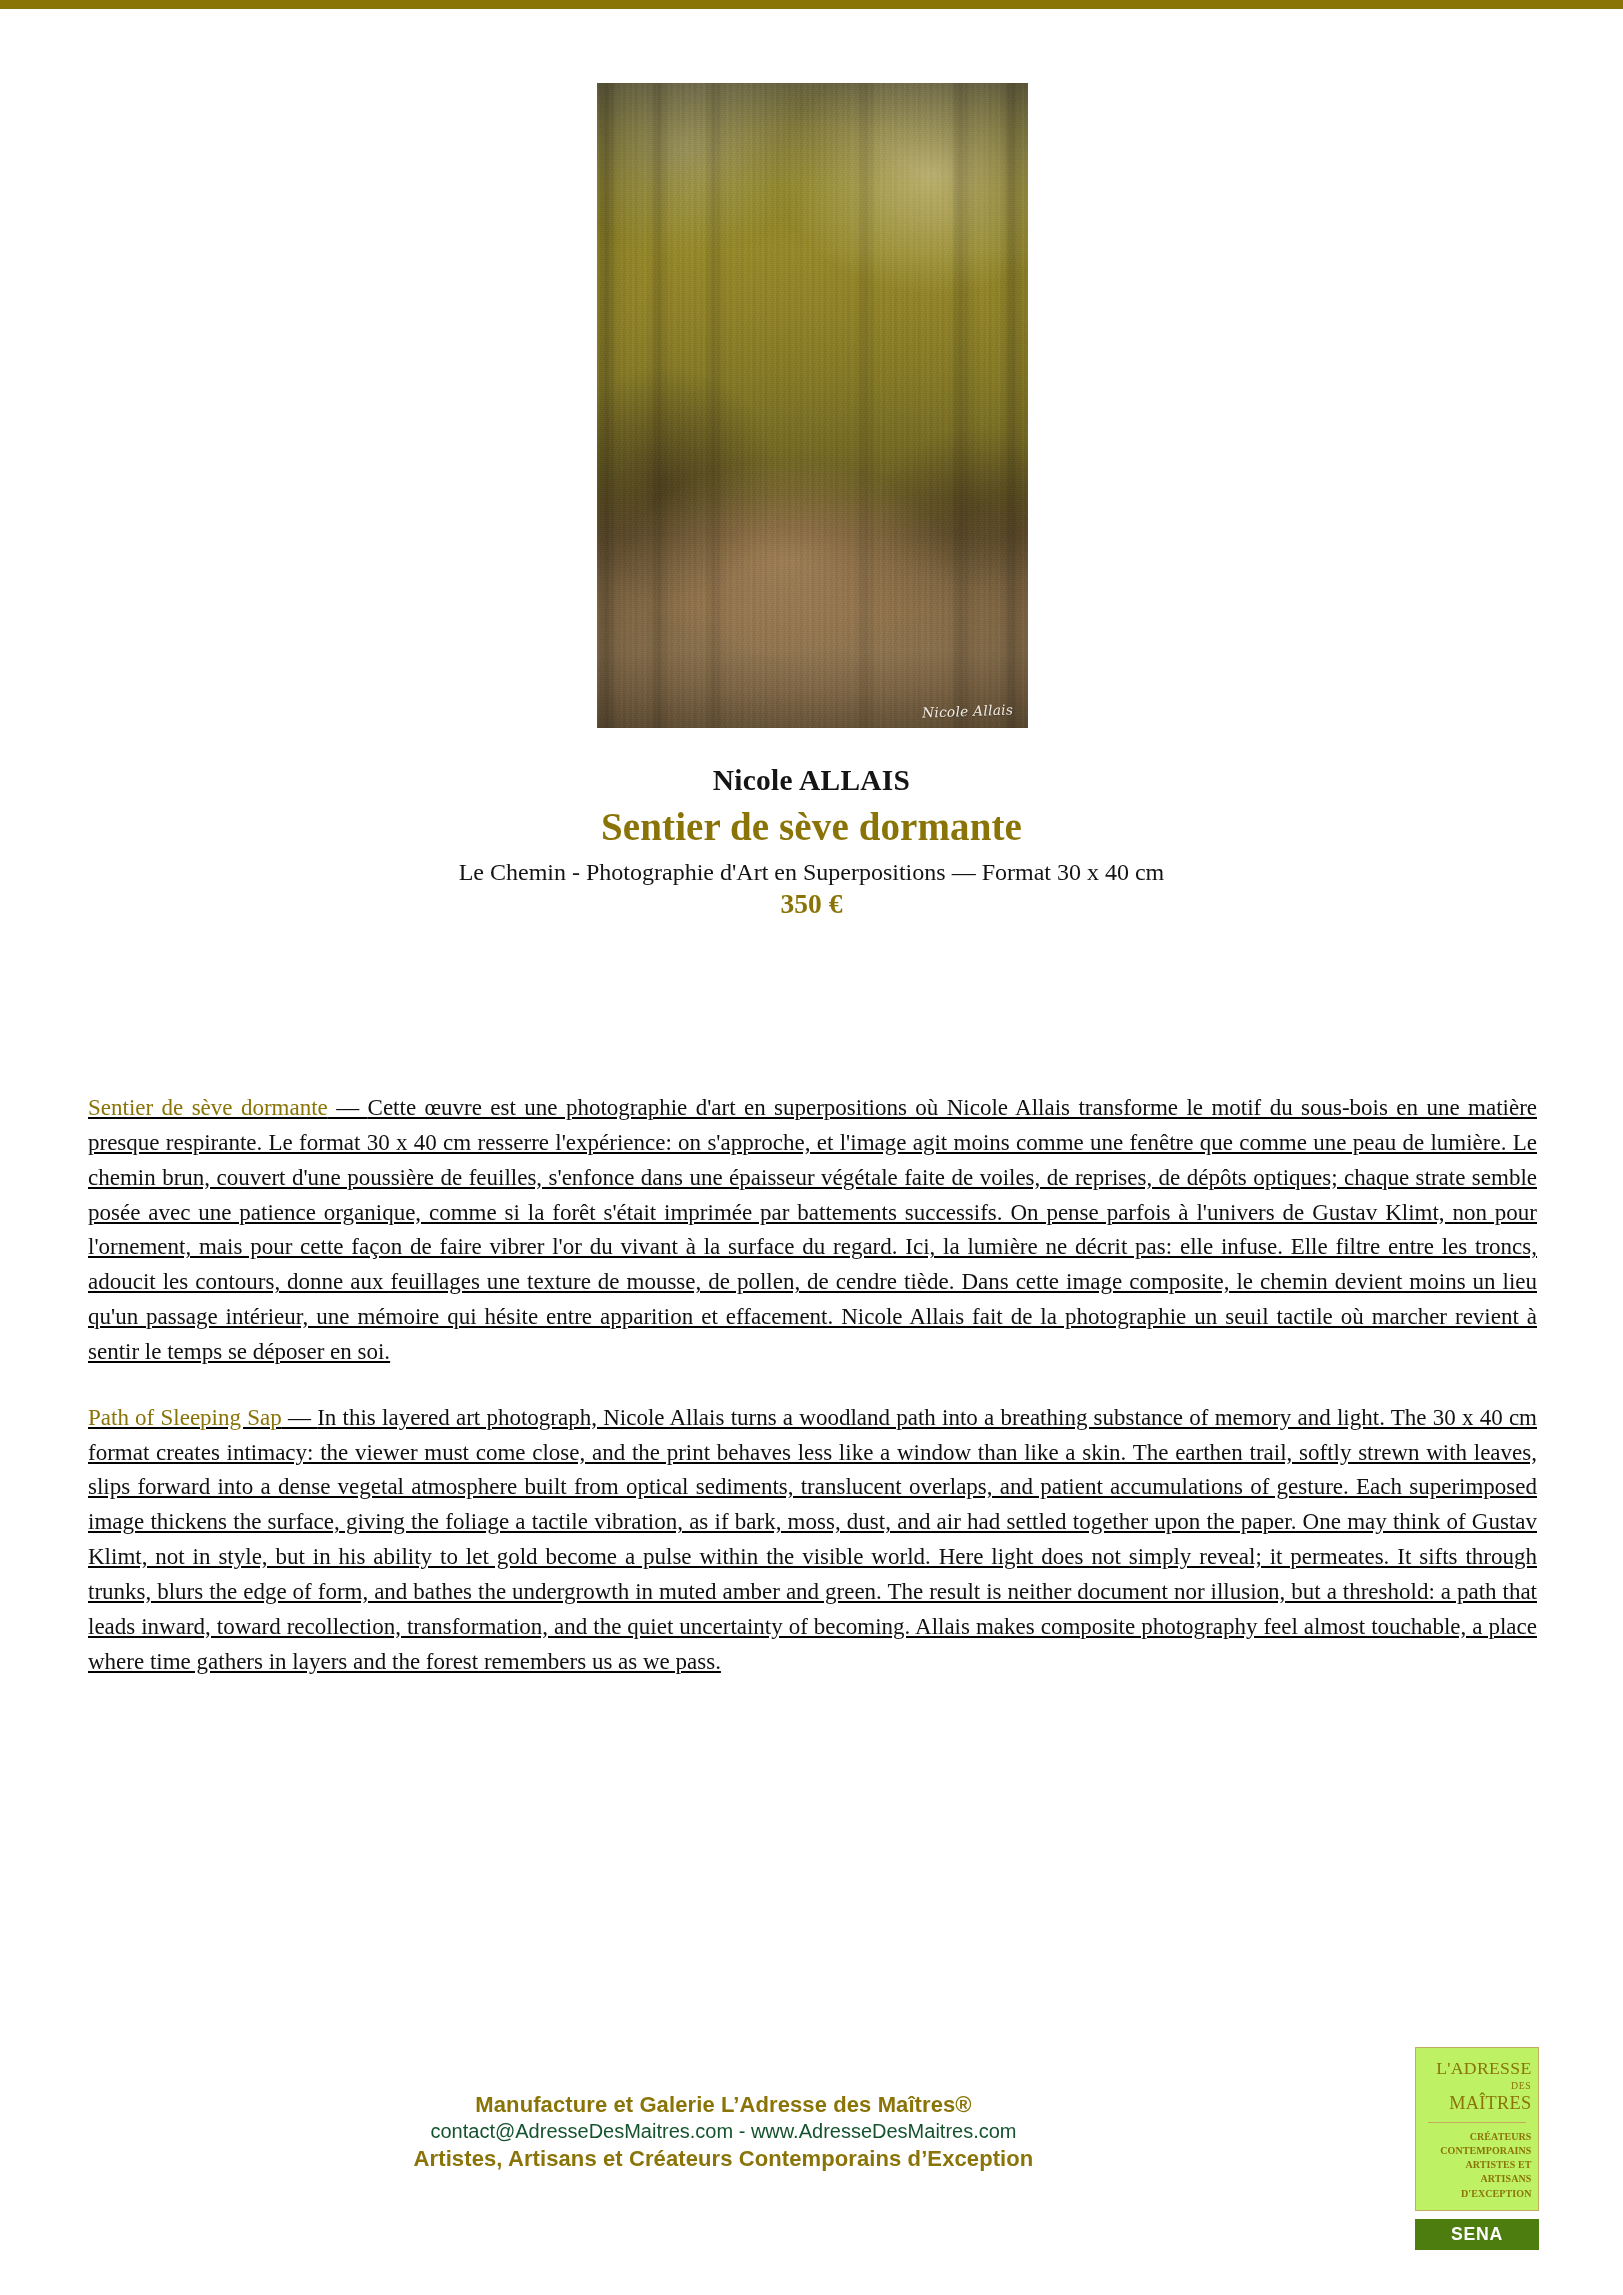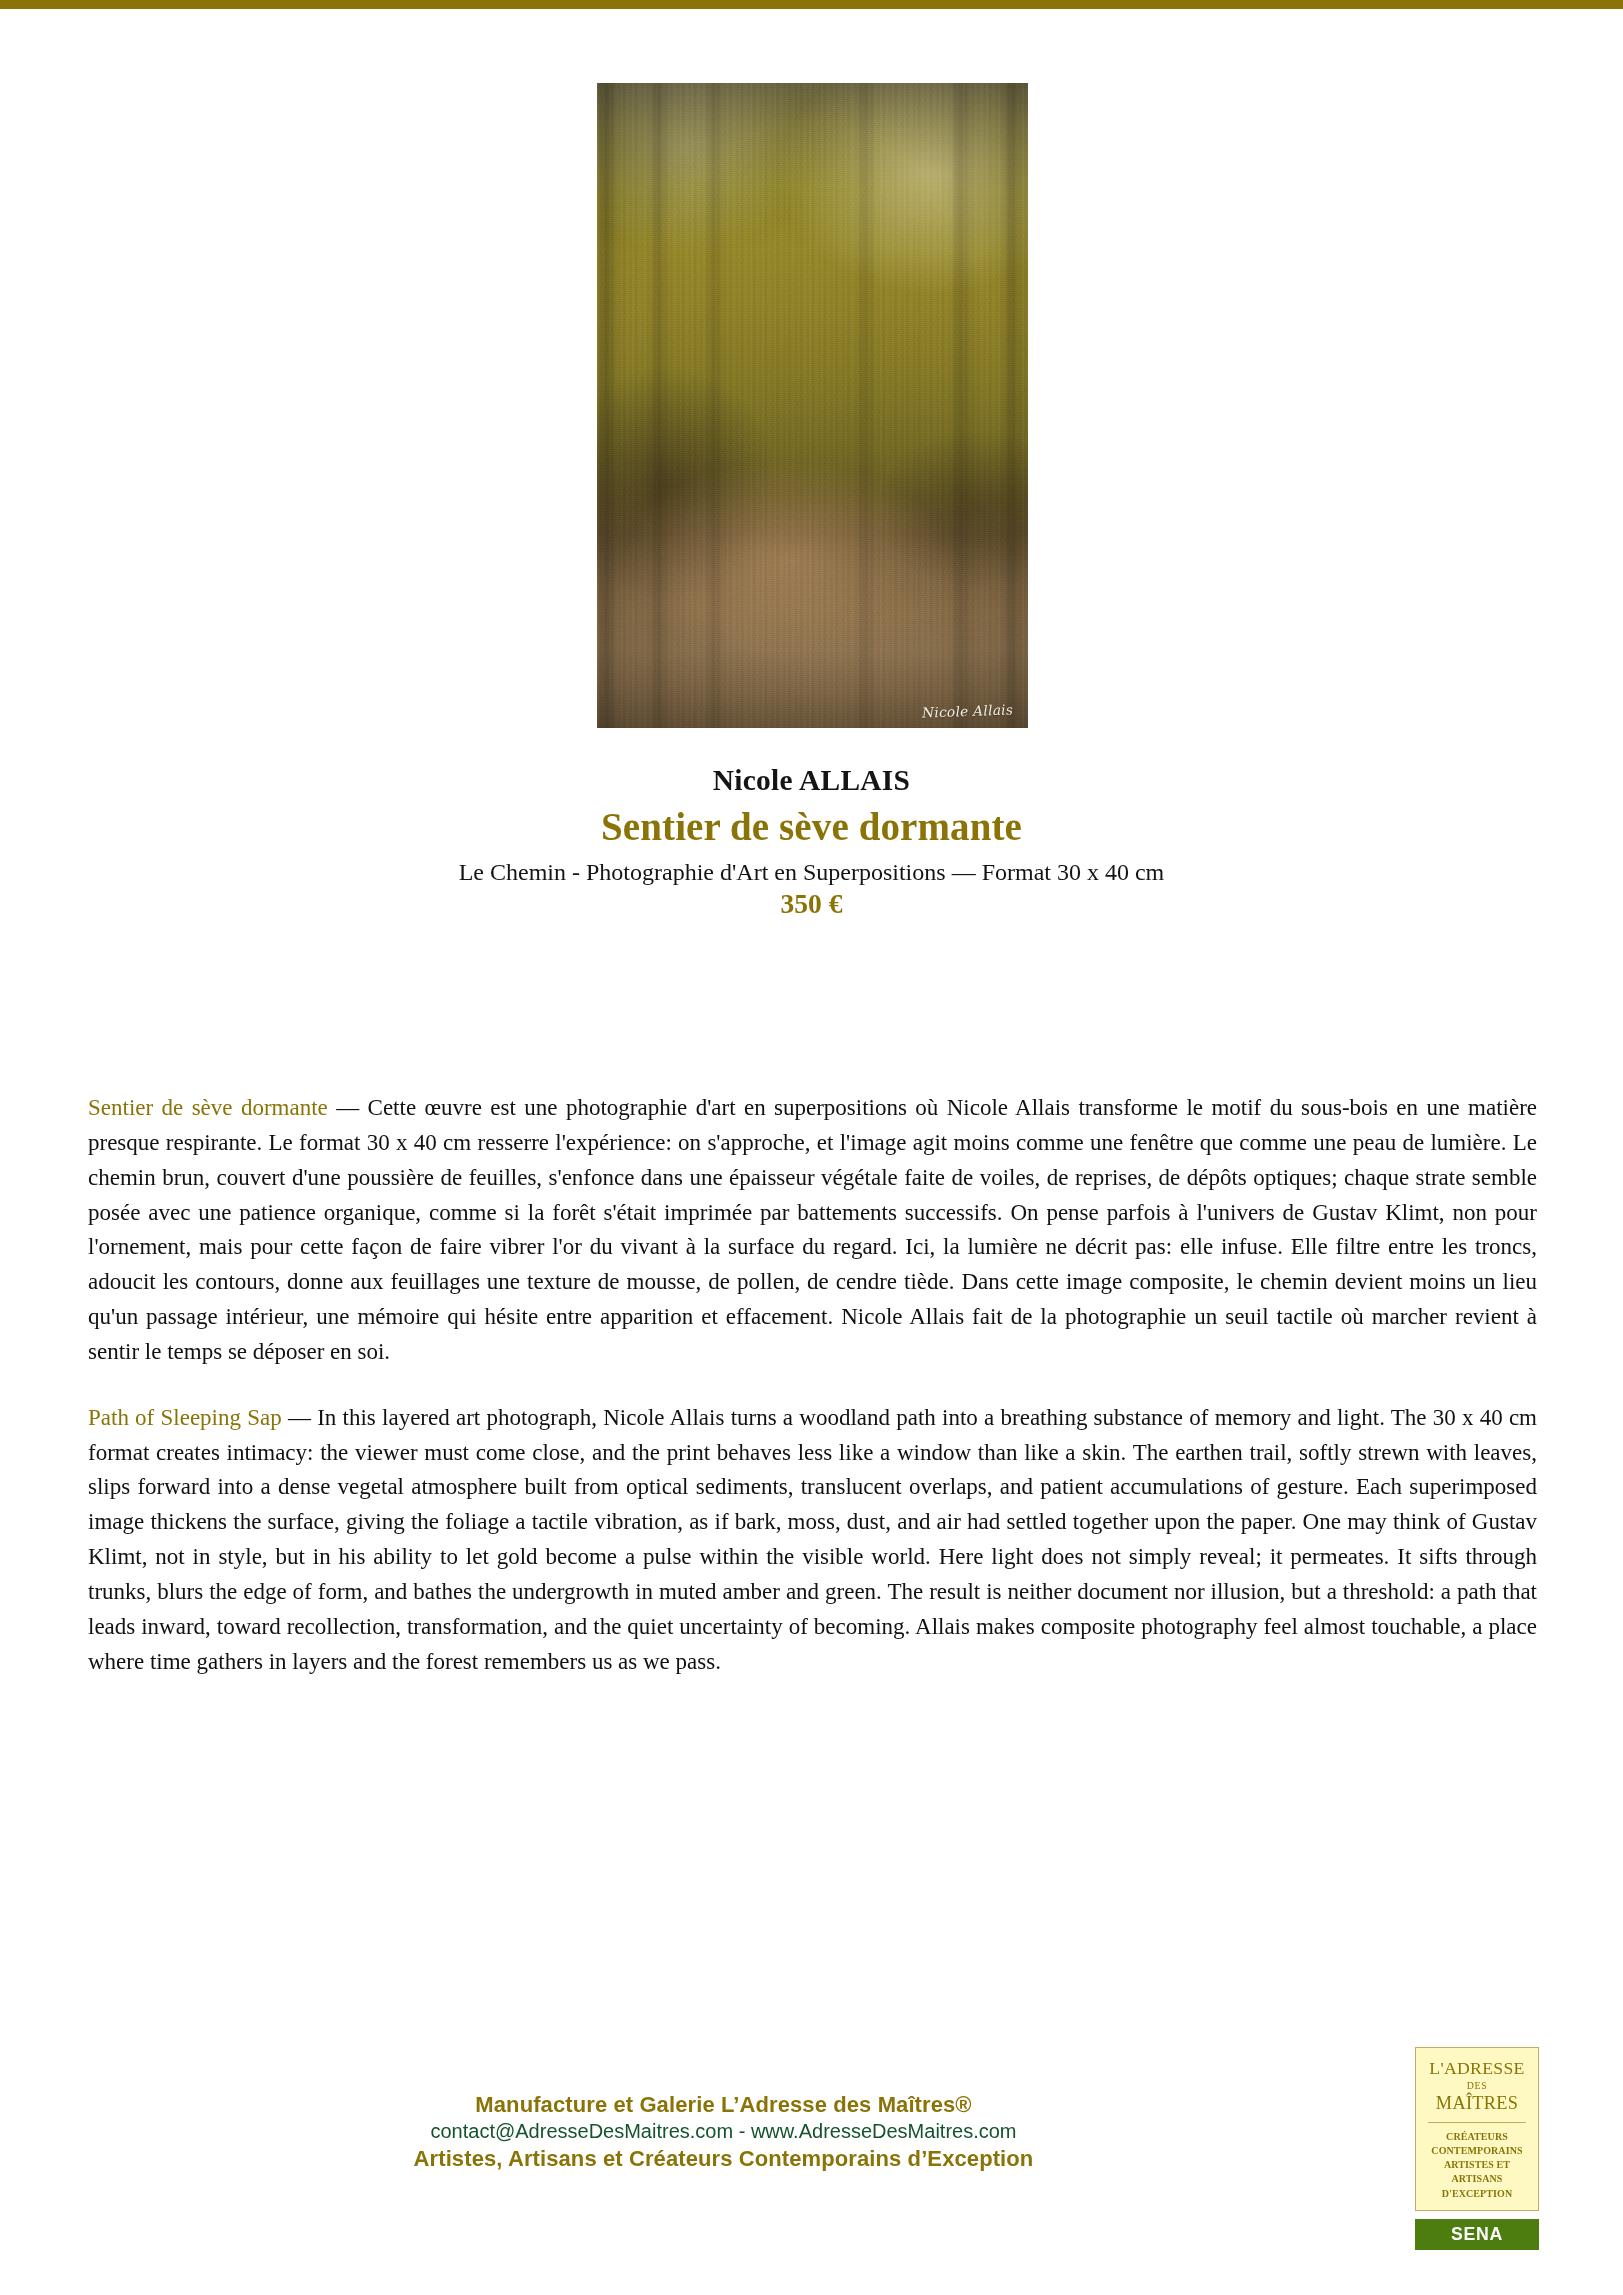--- a/index.html
+++ b/index.html
@@ -162,6 +162,7 @@
     left: 88px;
     top: 1068px;
     width: 1449px;
+    text-decoration: underline;
   }
   .para {
     font-size: 23px;

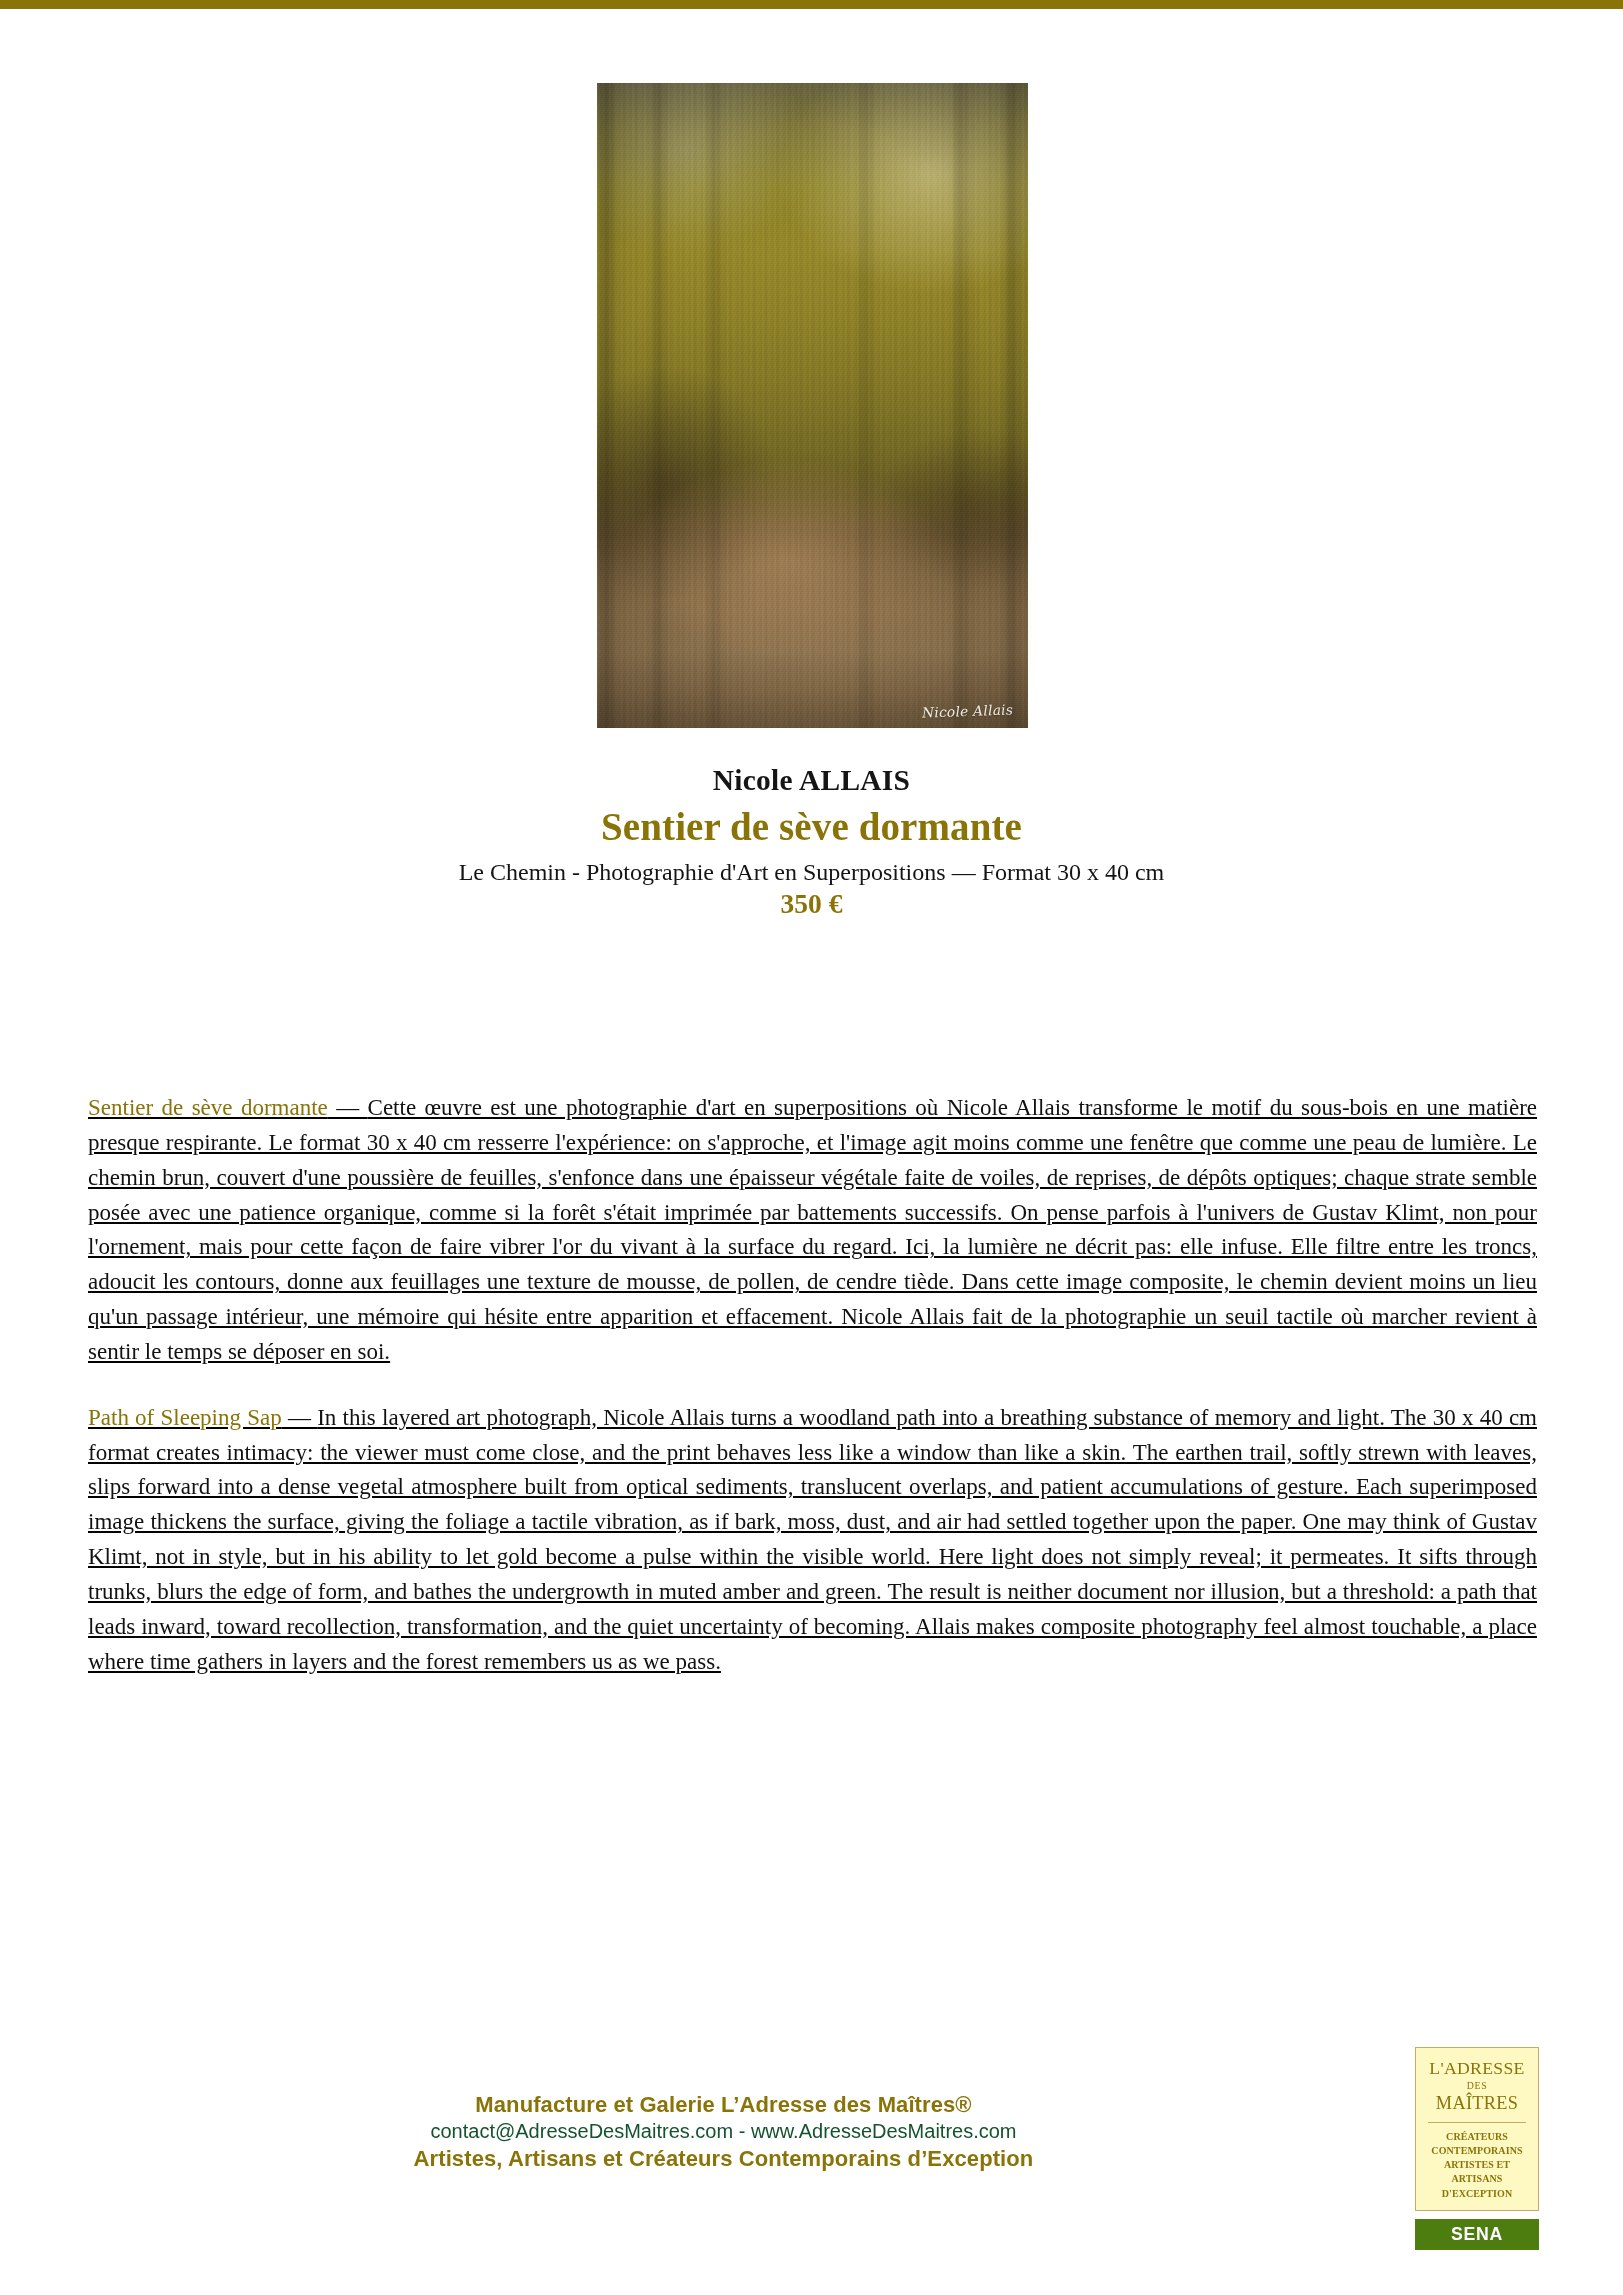--- a/index.html
+++ b/index.html
@@ -208,8 +208,8 @@
   .logo-card {
     border: 1.3px solid #c3ab62;
     padding: 10.5px 6.5px 9.2px;
-    text-align: center;
-    background: #fef9c3;
+    text-align: right;
+    background: #bef264;
   }
   .logo-l1 {
     font-size: 17.7px;

